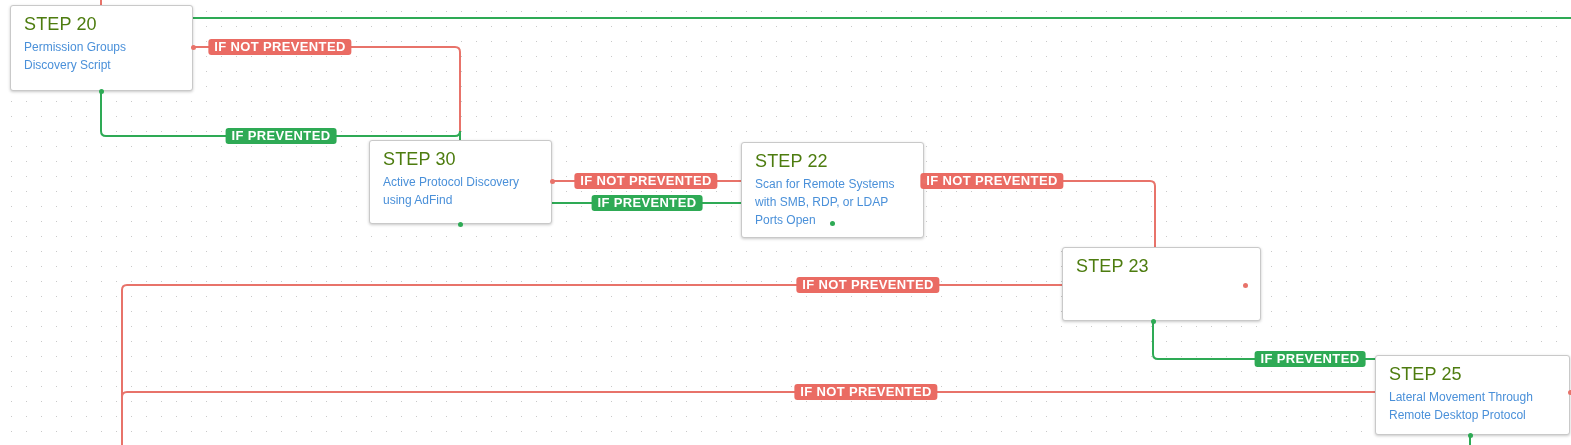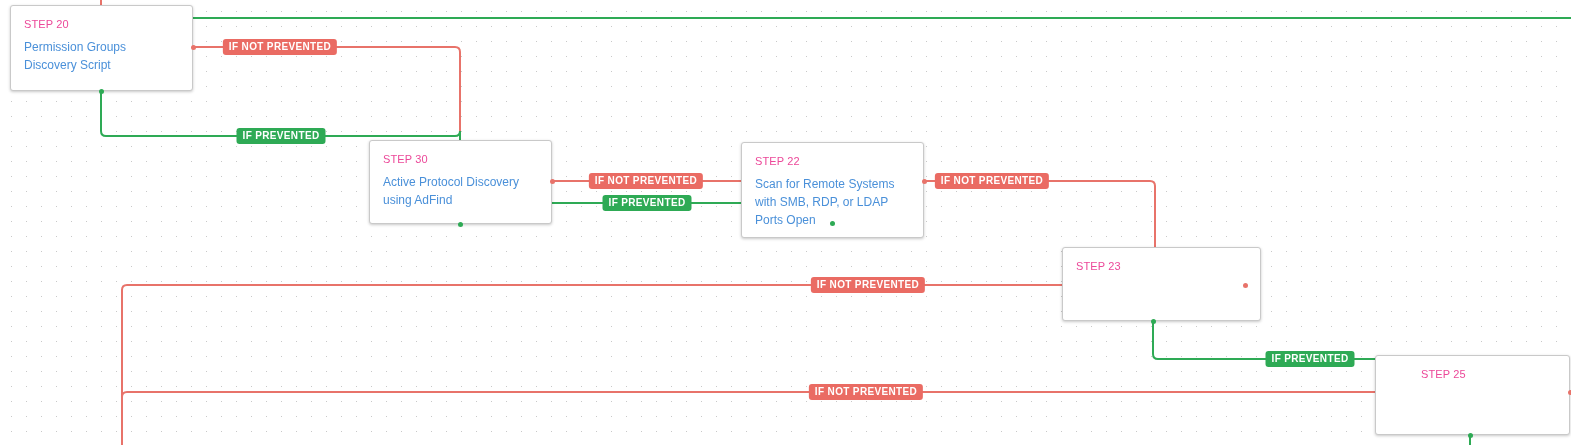--- a/index.html
+++ b/index.html
@@ -30,8 +30,8 @@
     z-index:5;
   }
   .node-title{
-    color:#ec4899;
-    font-size:11px;
+    color:#4d7c0f;
+    font-size:18px;
     line-height:14px;
     padding:11px 13px 0 13px;
     letter-spacing:0.15px;

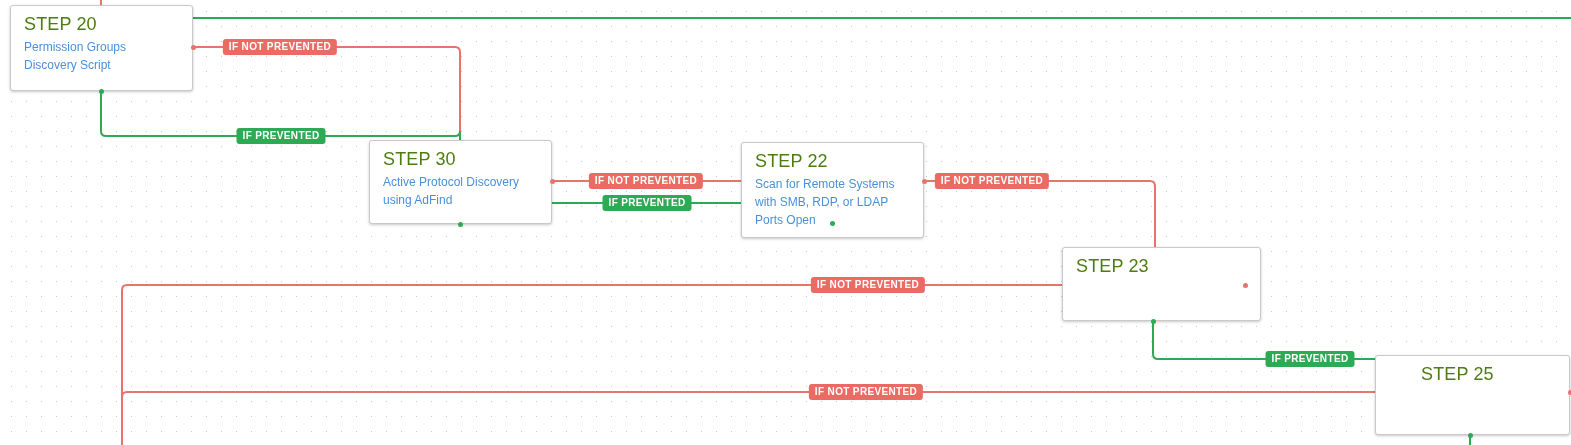--- a/index.html
+++ b/index.html
@@ -55,7 +55,7 @@
   .elabel{
     position:absolute;
     transform:translate(-50%,-50%);
-    font-size:10px;
+    font-size:13px;
     font-weight:bold;
     letter-spacing:0.35px;
     color:#ffffff;

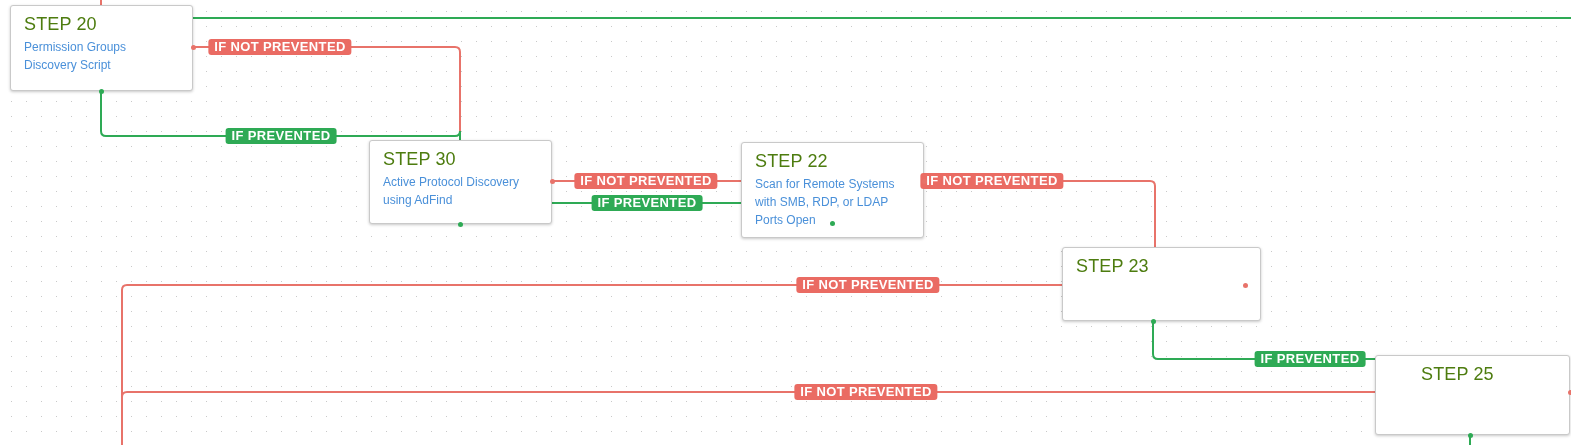--- a/index.html
+++ b/index.html
@@ -125,7 +125,7 @@
   <span class="port port-red" style="left:1243px;top:282.5px;"></span>
   <span class="port port-green" style="left:1150.5px;top:318.5px;"></span>
 
-  <div class="node" style="left:1375px;top:355px;width:195px;height:80px;padding-left:32px;">
+  <div class="node" style="left:1375px;top:355px;width:195px;height:80px;">
     <div class="node-title">STEP 25</div>
   </div>
   <span class="port port-red" style="left:1568px;top:389.5px;"></span>

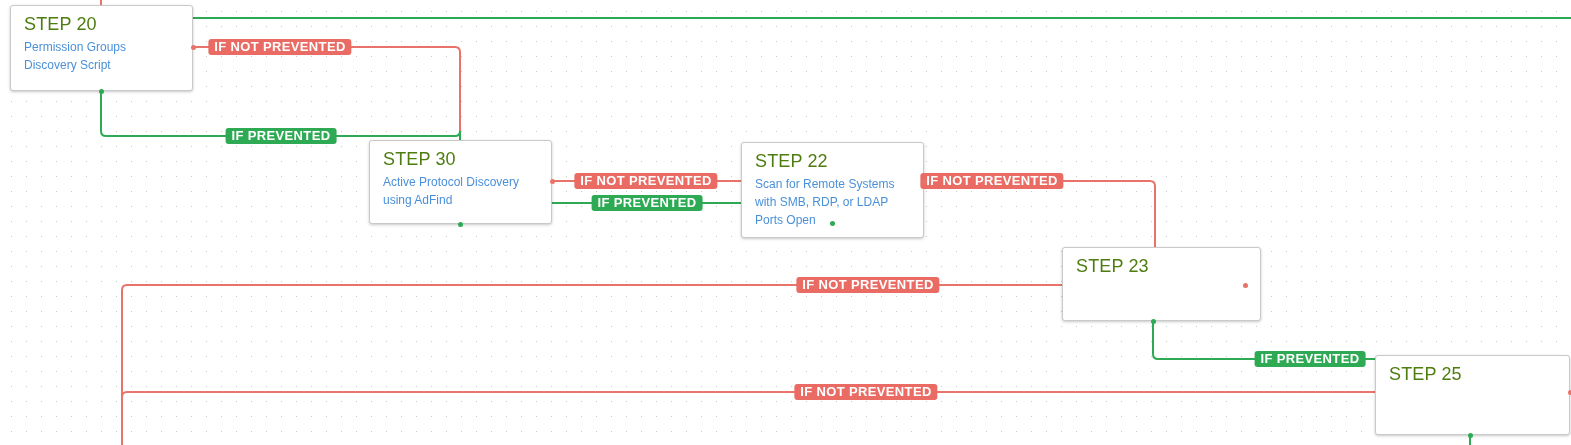--- a/index.html
+++ b/index.html
@@ -127,6 +127,7 @@
 
   <div class="node" style="left:1375px;top:355px;width:195px;height:80px;">
     <div class="node-title">STEP 25</div>
+    <div class="node-body">Lateral Movement Through Remote Desktop Protocol</div>
   </div>
   <span class="port port-red" style="left:1568px;top:389.5px;"></span>
   <span class="port port-green" style="left:1467.5px;top:432.5px;"></span>

